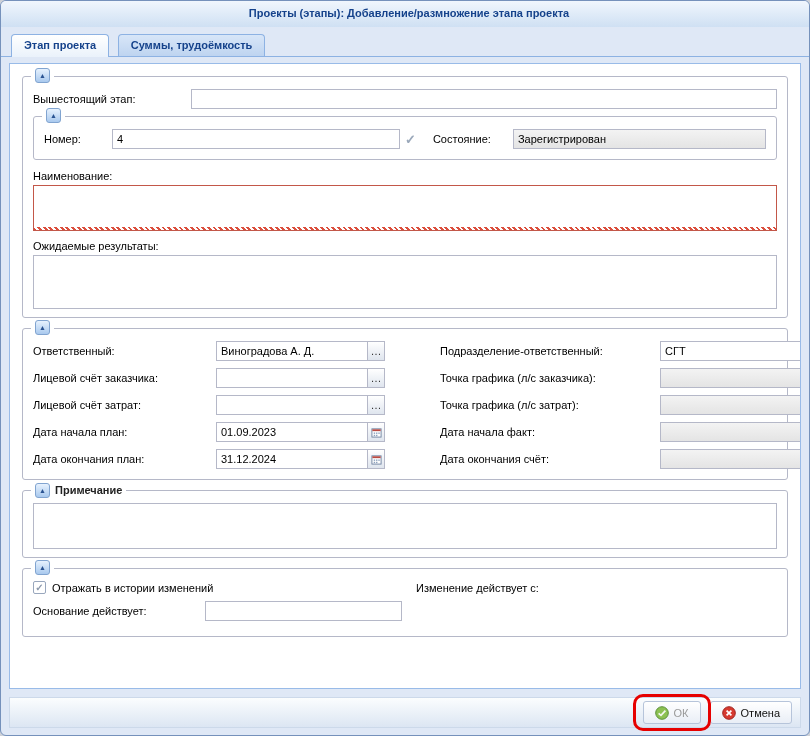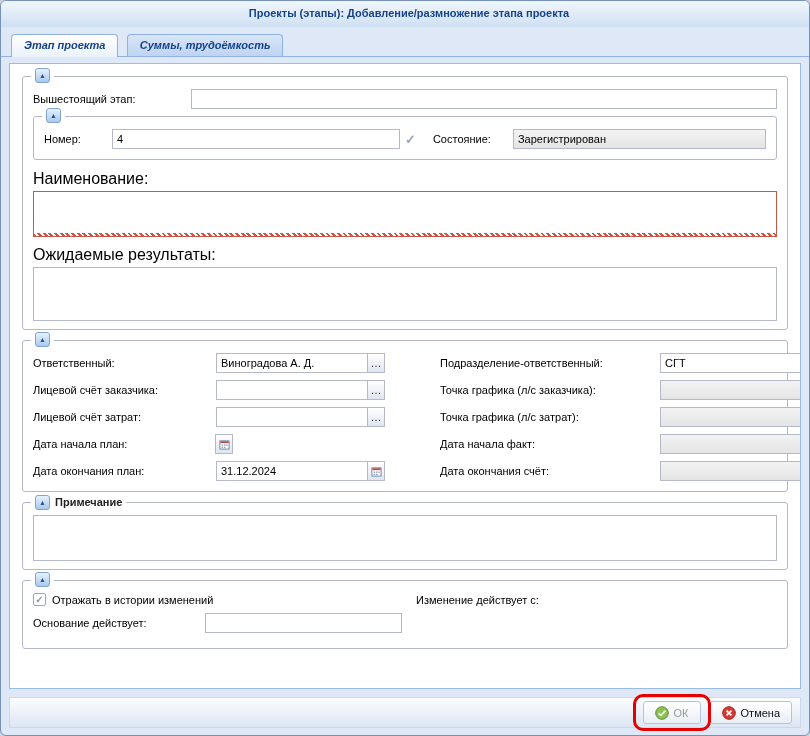--- a/index.html
+++ b/index.html
@@ -25,7 +25,7 @@
     white-space: nowrap;
     text-align: center;
   }
-  .tabstrip { height: 30px; padding: 7px 0 0 10px; position: relative; font-style: italic; }
+  .tabstrip { height: 30px; padding: 7px 0 0 10px; position: relative; }
   .tabstrip::after { content:""; position:absolute; left:0; right:0; bottom:0; height:1px; background:#8db2e3; }
   .tab {
     display:inline-block; position:relative; z-index:2;

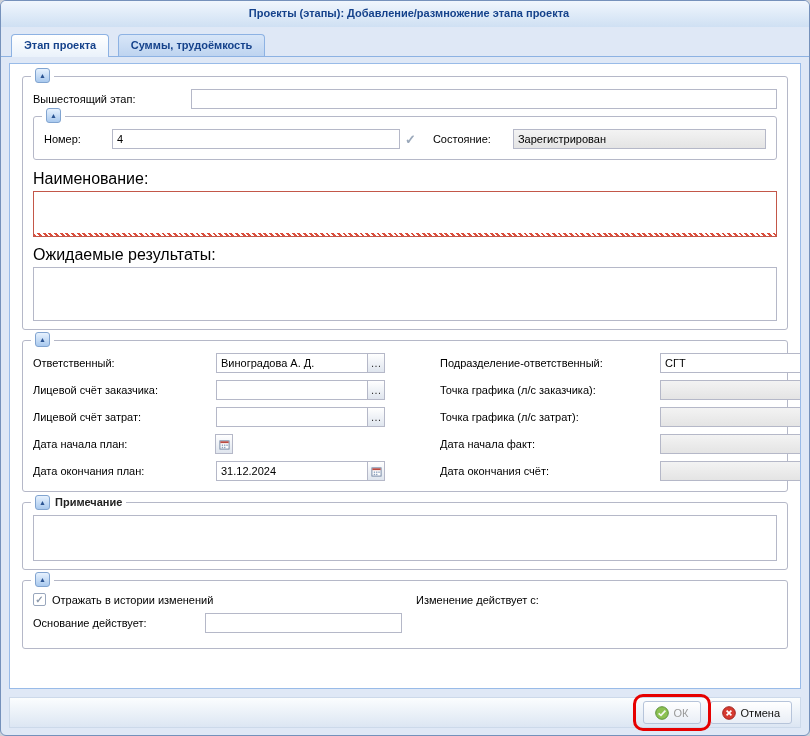--- a/index.html
+++ b/index.html
@@ -87,7 +87,7 @@
     font: 11px "Liberation Sans", sans-serif;
     padding:2px 4px; color:#000;
   }
-  .ta-label { font-size:16px; color:#000; margin:4px 0 3px; }
+  .ta-label { font-size:11px; color:#000; margin:4px 0 3px; }
   .invalid {
     border:1px solid #c35749;
     background-image: repeating-linear-gradient(45deg, rgba(215,60,40,.9) 0 2px, rgba(255,255,255,0) 2px 4px);

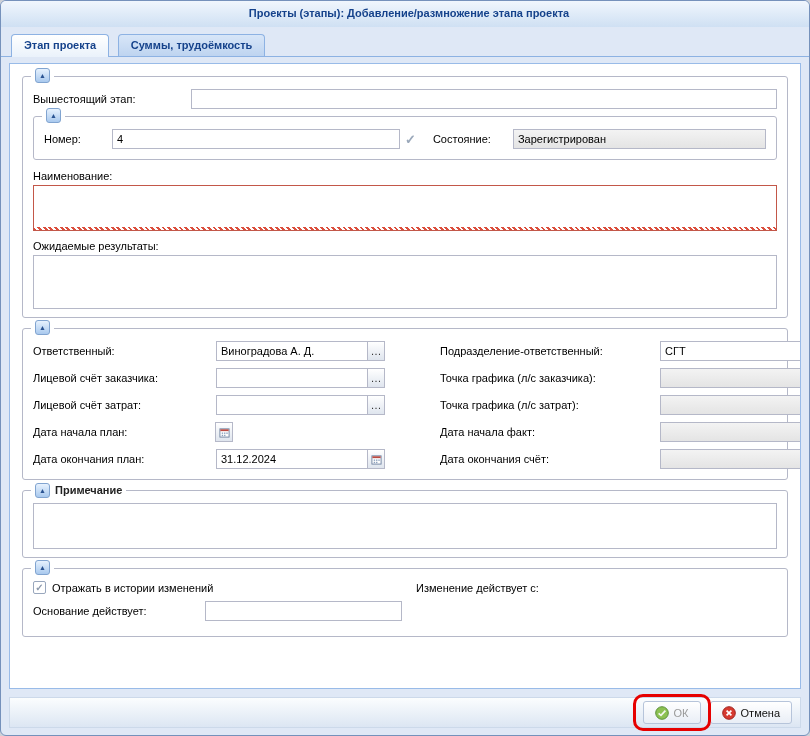--- a/index.html
+++ b/index.html
@@ -221,6 +221,7 @@
           <div class="row">
             <label class="lbl w183">Дата начала план:</label>
             <div class="field">
+              <input class="txt" value="01.09.2023" style="">
               <button class="trigger">
                 <span class="icon">
                     <svg viewBox="0 0 12 12" width="11" height="11">

